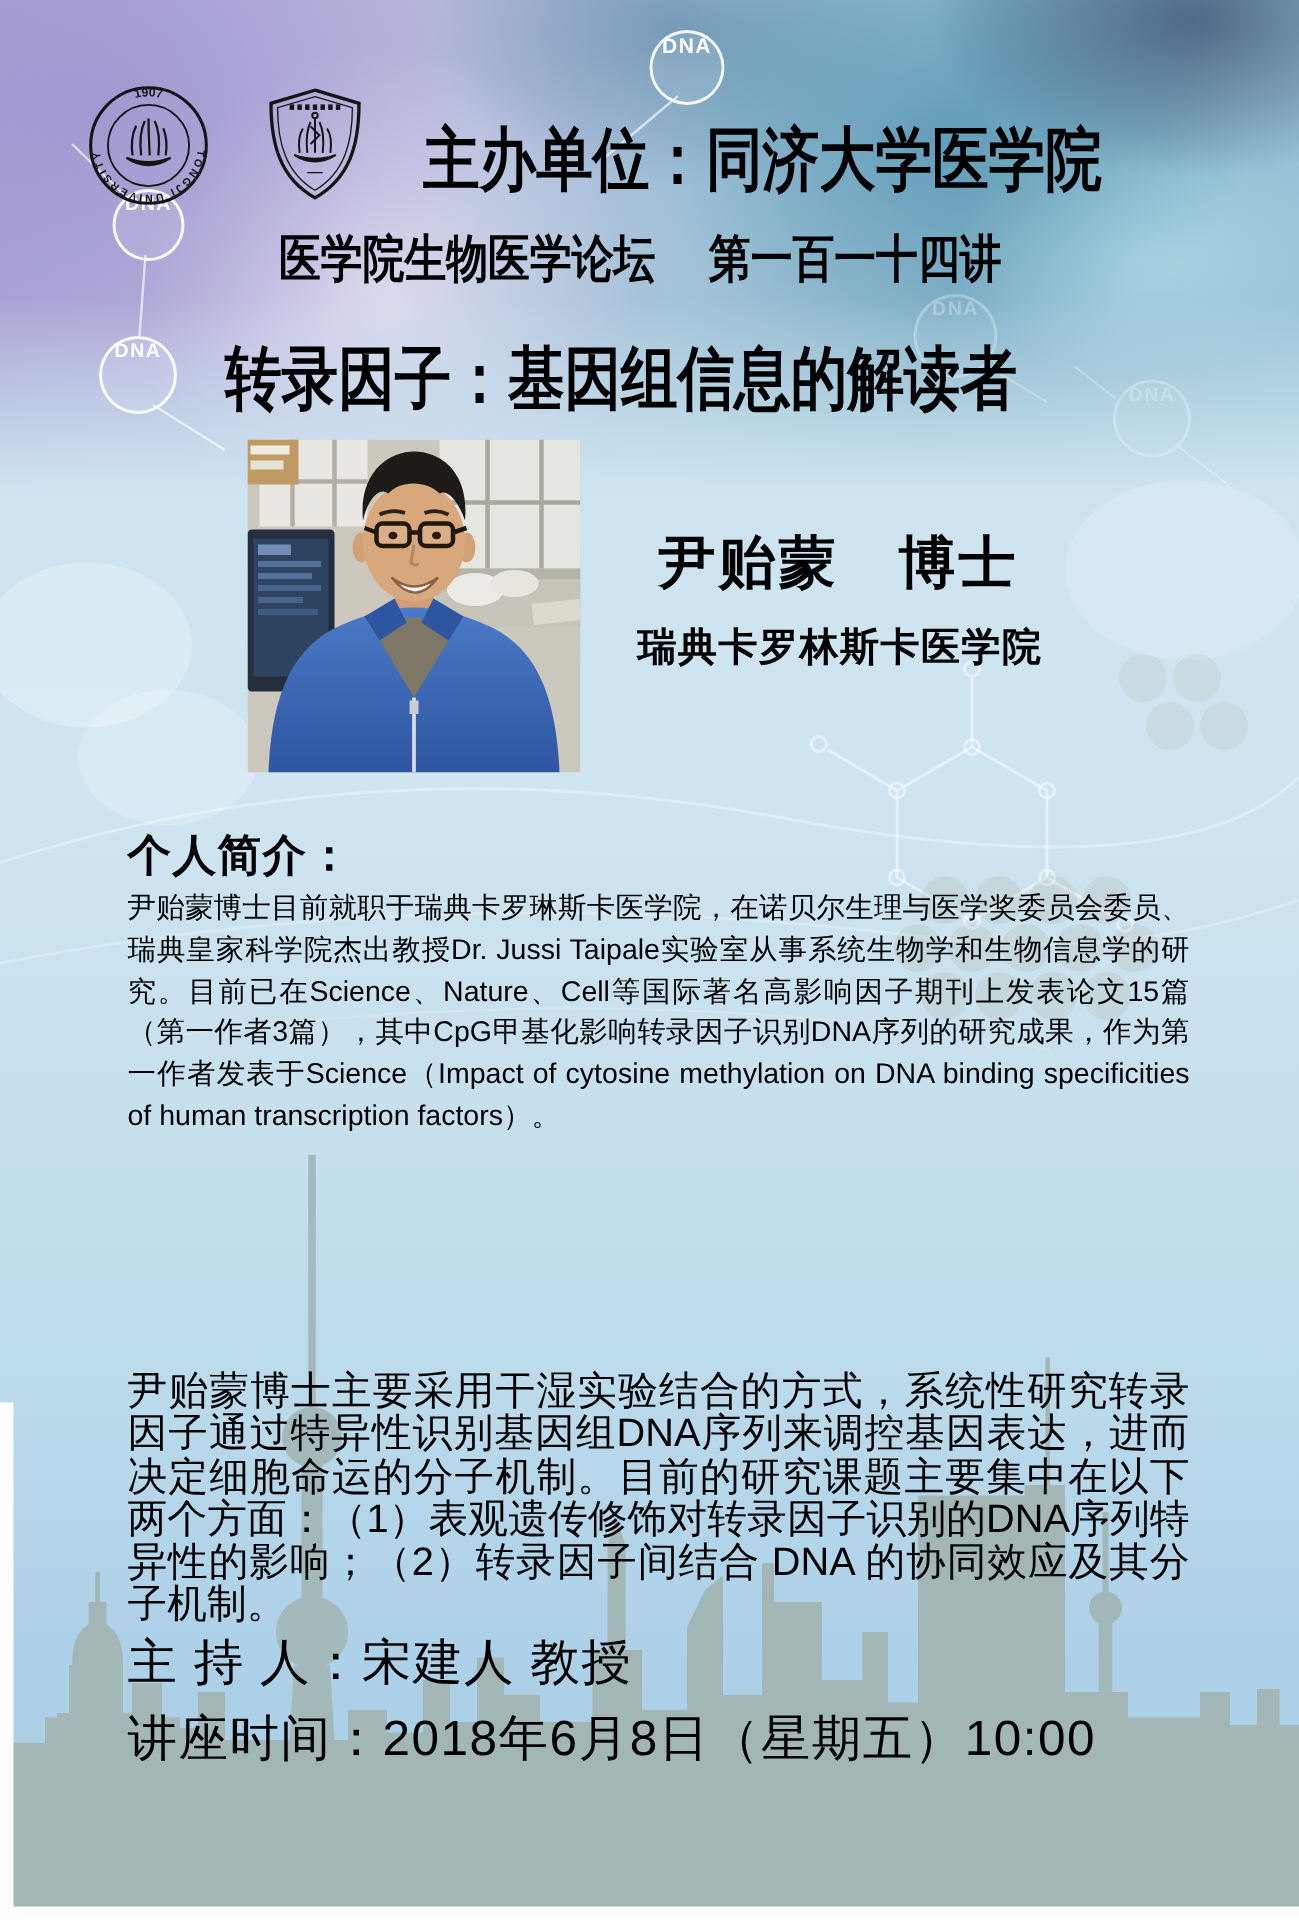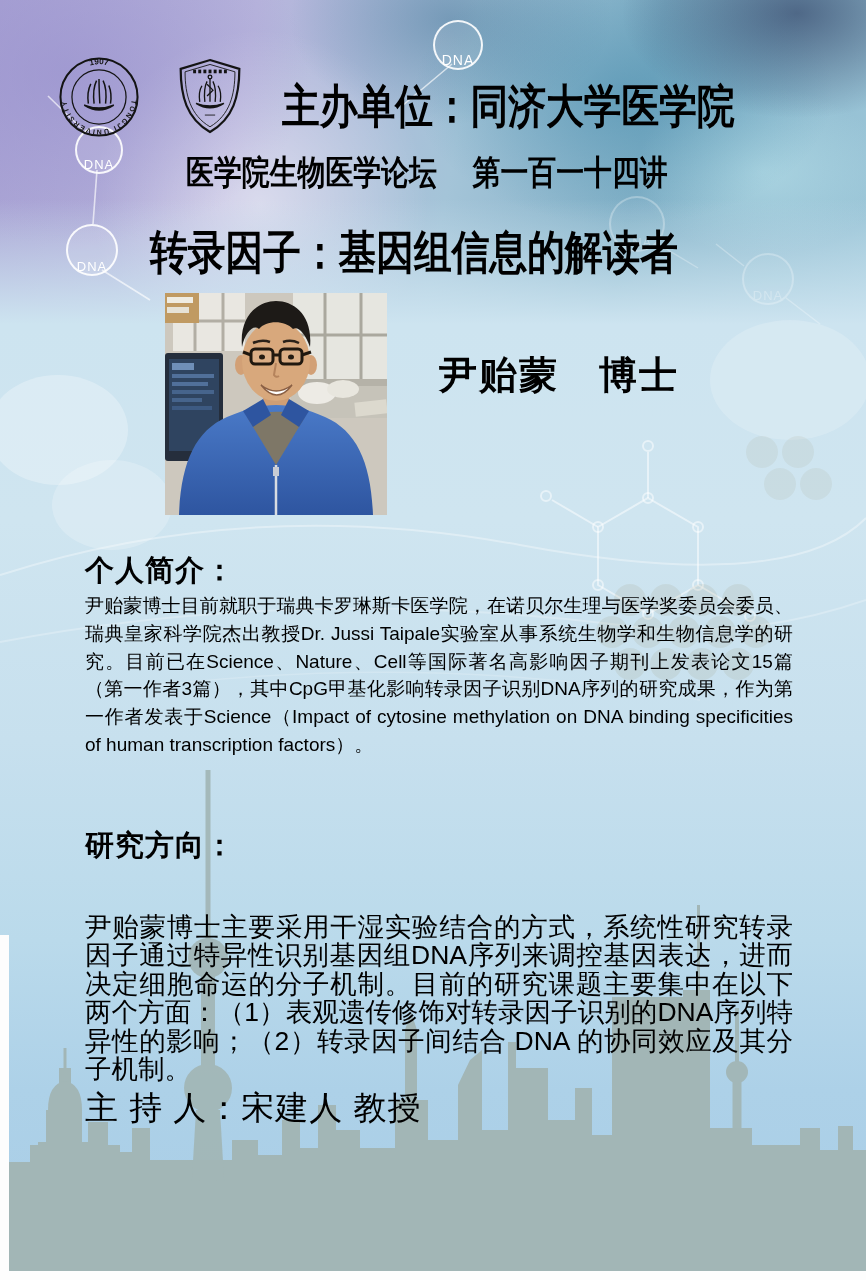--- a/index.html
+++ b/index.html
@@ -26,9 +26,9 @@
   
   .decor{position:absolute;left:0;top:0;z-index:2;pointer-events:none;}
   .dna-node{
-    position:absolute;z-index:2;display:flex;align-items:flex-end;justify-content:center;
+    position:absolute;z-index:2;display:flex;align-items:flex-start;justify-content:center;
     border:2px solid rgba(255,255,255,.9);border-radius:50%;
-    color:#fff;font-weight:normal;font-size:13px;letter-spacing:1px;
+    color:#fff;font-weight:bold;font-size:13px;letter-spacing:1px;
     background:rgba(255,255,255,.10);
   }
   .n1{left:75px;top:126px;width:44px;height:44px;}

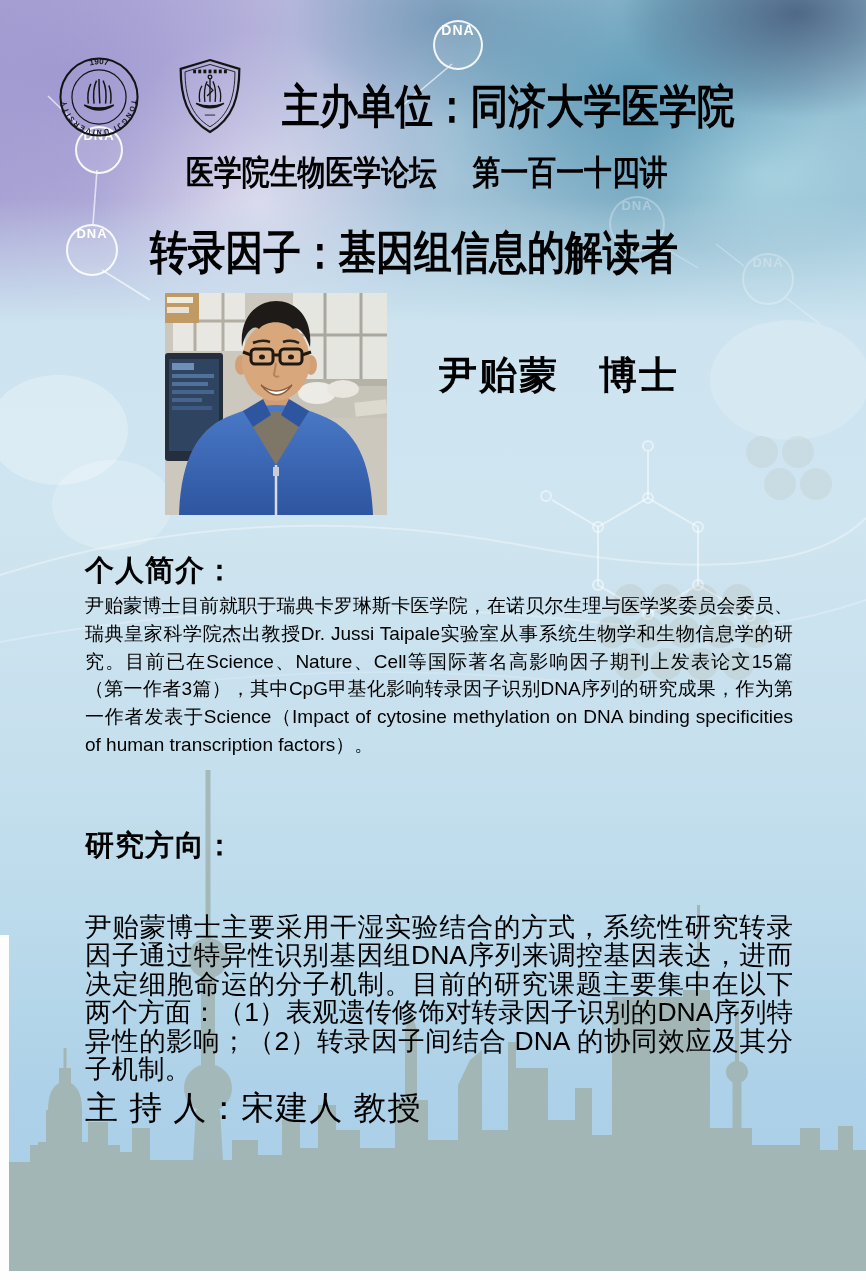--- a/index.html
+++ b/index.html
@@ -314,6 +314,7 @@
   </svg>
 
   <div class="layer speaker-name">尹贻蒙　博士</div>
+  <div class="layer speaker-affil">瑞典卡罗林斯卡医学院</div>
 
   <div class="layer sec-head bio-head">个人简介：</div>
   <div class="layer bio-text">尹贻蒙博士目前就职于瑞典卡罗琳斯卡医学院，在诺贝尔生理与医学奖委员会委员、瑞典皇家科学院杰出教授Dr. Jussi Taipale实验室从事系统生物学和生物信息学的研究。目前已在Science、Nature、Cell等国际著名高影响因子期刊上发表论文15篇（第一作者3篇），其中CpG甲基化影响转录因子识别DNA序列的研究成果，作为第一作者发表于Science（Impact of cytosine methylation on DNA binding specificities of human transcription factors）。</div>

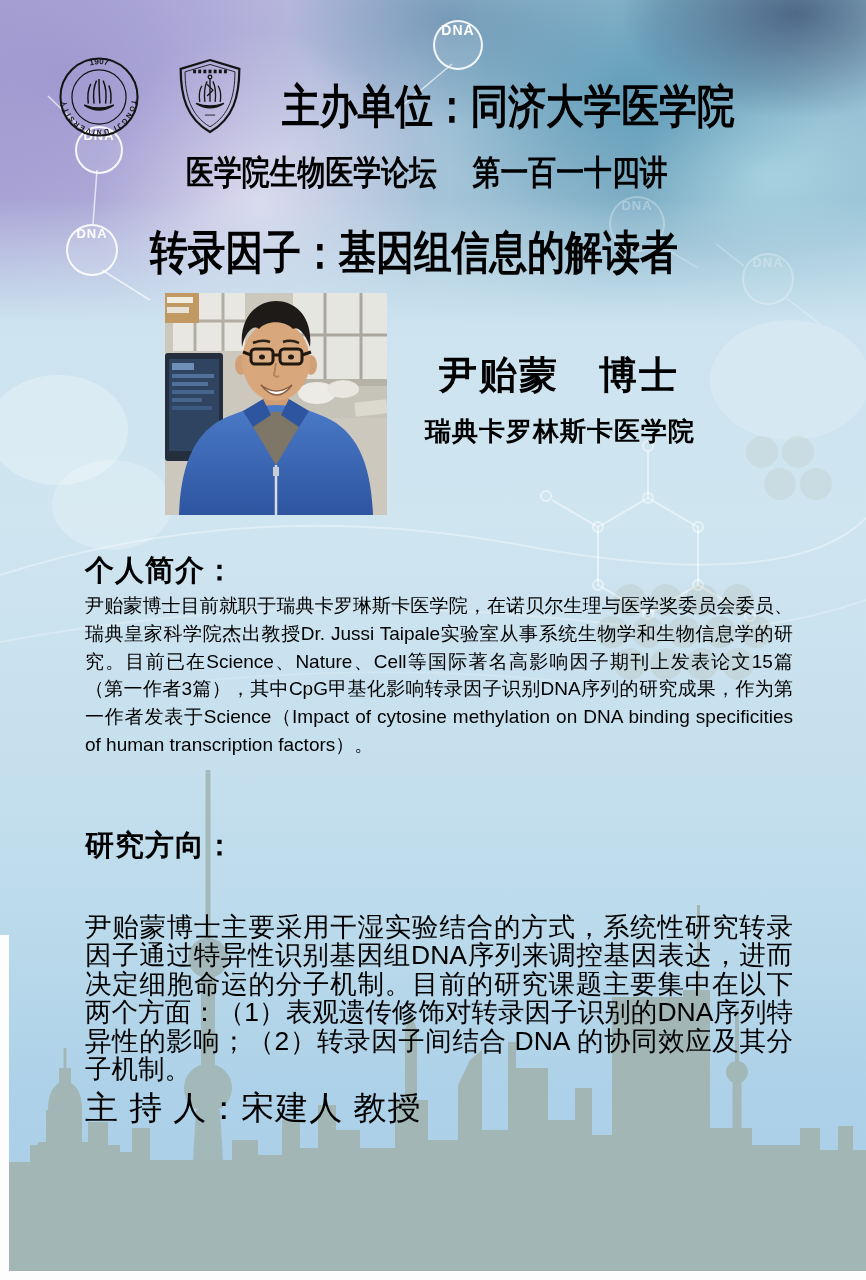--- a/index.html
+++ b/index.html
@@ -319,7 +319,6 @@
   <div class="layer sec-head bio-head">个人简介：</div>
   <div class="layer bio-text">尹贻蒙博士目前就职于瑞典卡罗琳斯卡医学院，在诺贝尔生理与医学奖委员会委员、瑞典皇家科学院杰出教授Dr. Jussi Taipale实验室从事系统生物学和生物信息学的研究。目前已在Science、Nature、Cell等国际著名高影响因子期刊上发表论文15篇（第一作者3篇），其中CpG甲基化影响转录因子识别DNA序列的研究成果，作为第一作者发表于Science（Impact of cytosine methylation on DNA binding specificities of human transcription factors）。</div>
 
-  <div class="layer sec-head res-head">研究方向：</div>
   <div class="layer res-text">尹贻蒙博士主要采用干湿实验结合的方式，系统性研究转录因子通过特异性识别基因组DNA序列来调控基因表达，进而决定细胞命运的分子机制。目前的研究课题主要集中在以下两个方面：（1）表观遗传修饰对转录因子识别的DNA序列特异性的影响；（2）转录因子间结合 DNA 的协同效应及其分子机制。</div>
 
   <div class="layer footer-line f1">主 持 人：宋建人 教授</div>

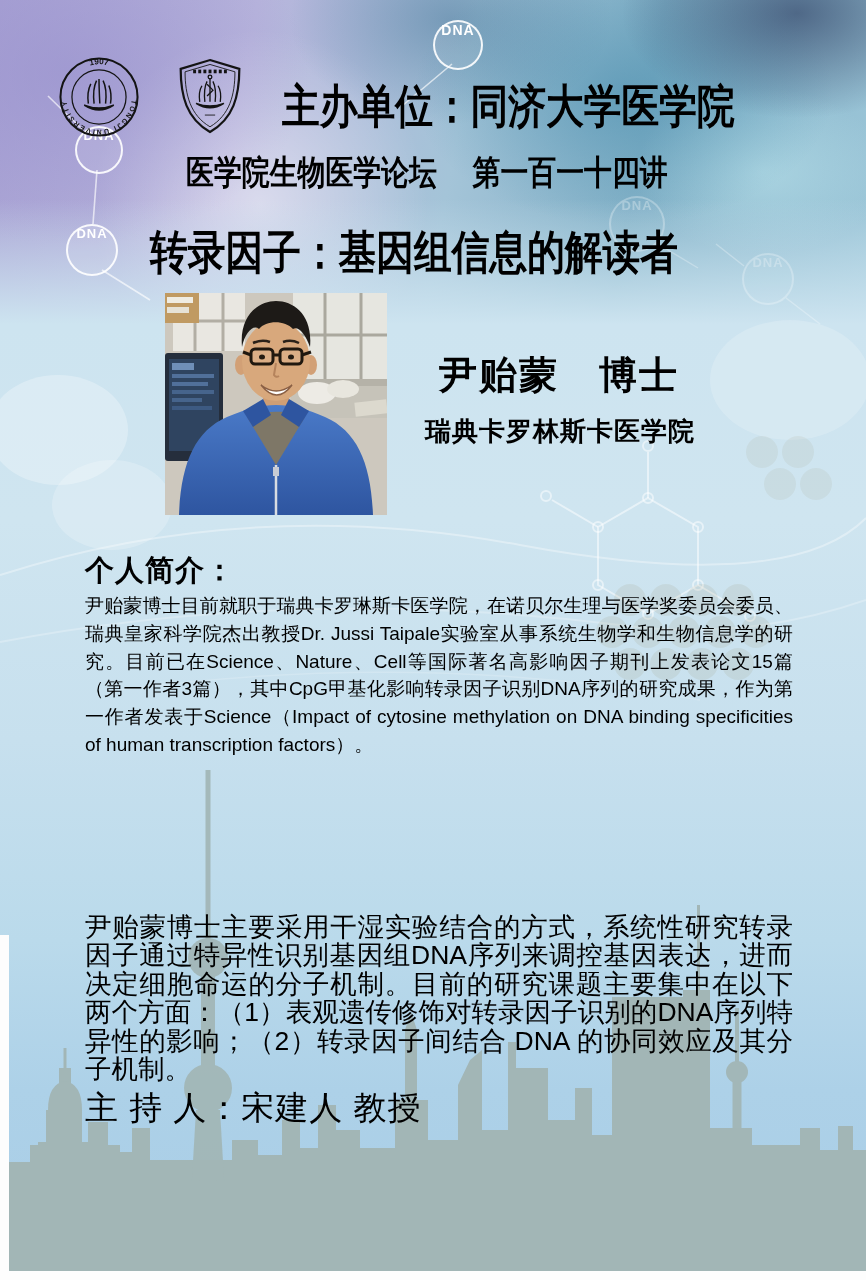--- a/index.html
+++ b/index.html
@@ -322,6 +322,7 @@
   <div class="layer res-text">尹贻蒙博士主要采用干湿实验结合的方式，系统性研究转录因子通过特异性识别基因组DNA序列来调控基因表达，进而决定细胞命运的分子机制。目前的研究课题主要集中在以下两个方面：（1）表观遗传修饰对转录因子识别的DNA序列特异性的影响；（2）转录因子间结合 DNA 的协同效应及其分子机制。</div>
 
   <div class="layer footer-line f1">主 持 人：宋建人 教授</div>
+  <div class="layer footer-line f2">讲座时间：2018年6月8日（星期五）10:00</div>
 
 </div>
 

